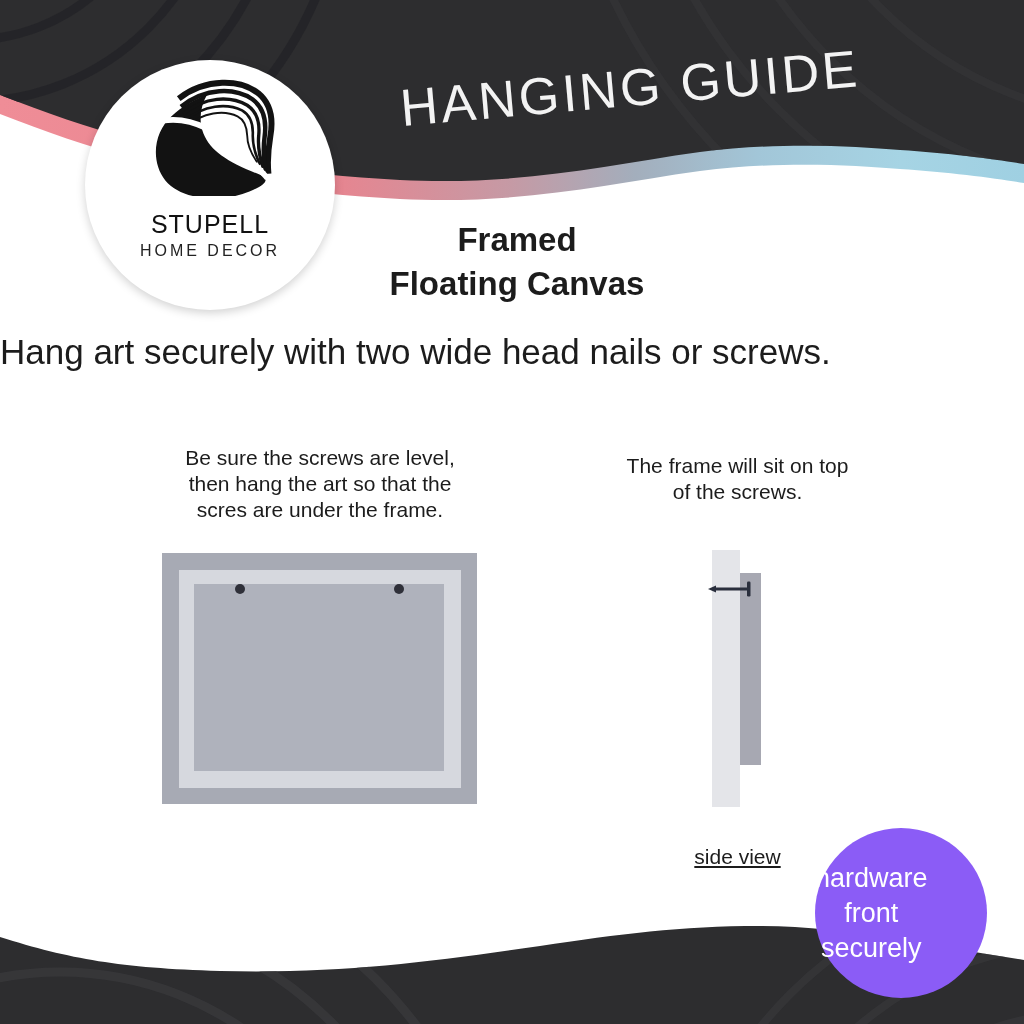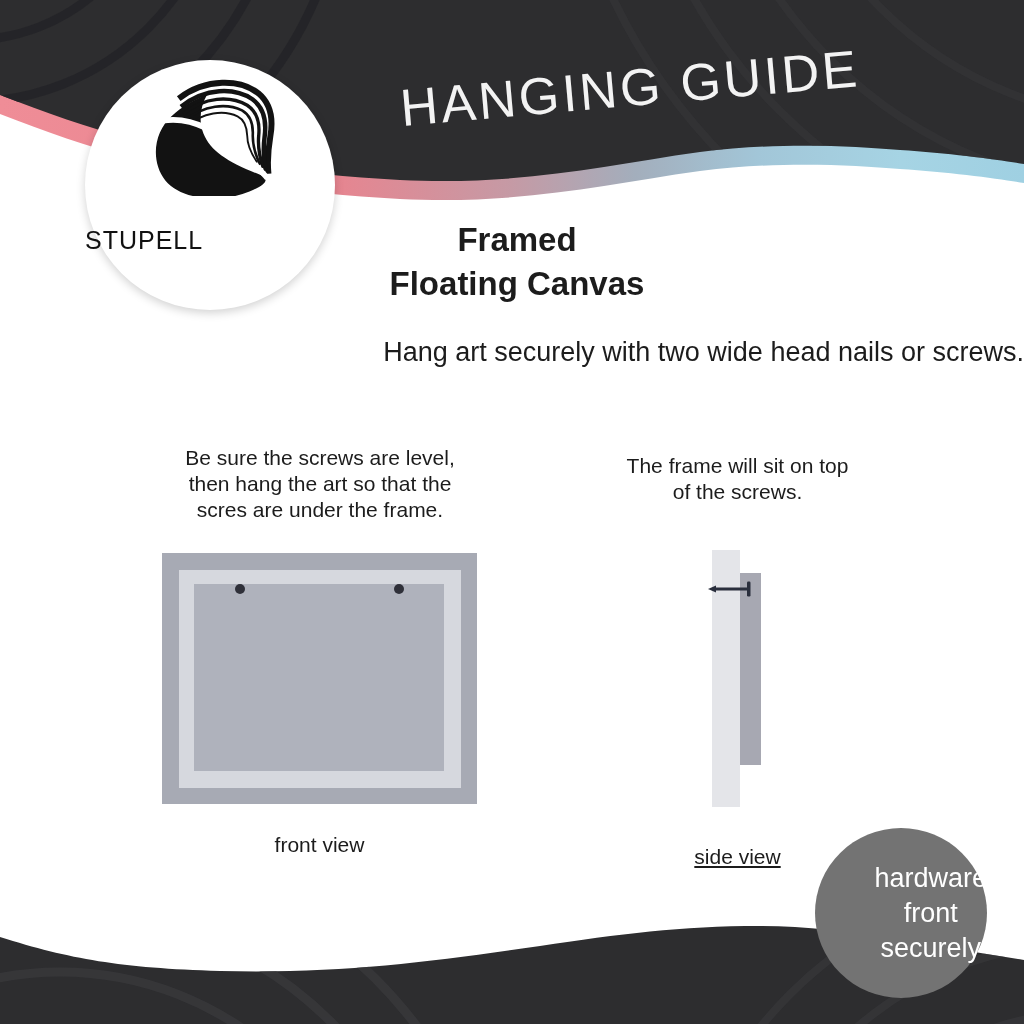--- a/index.html
+++ b/index.html
@@ -34,7 +34,7 @@
   .logo-s{position:absolute;left:58px;top:14px;width:134px;height:122px;}
   .brand-name{
     position:absolute;left:0;top:150px;width:100%;
-    font-size:25px;letter-spacing:1px;color:#111;margin-top:16px;
+    text-align:center;font-size:25px;letter-spacing:1px;color:#111;
   }
   .brand-tagline{
     position:absolute;left:0;top:182px;width:100%;

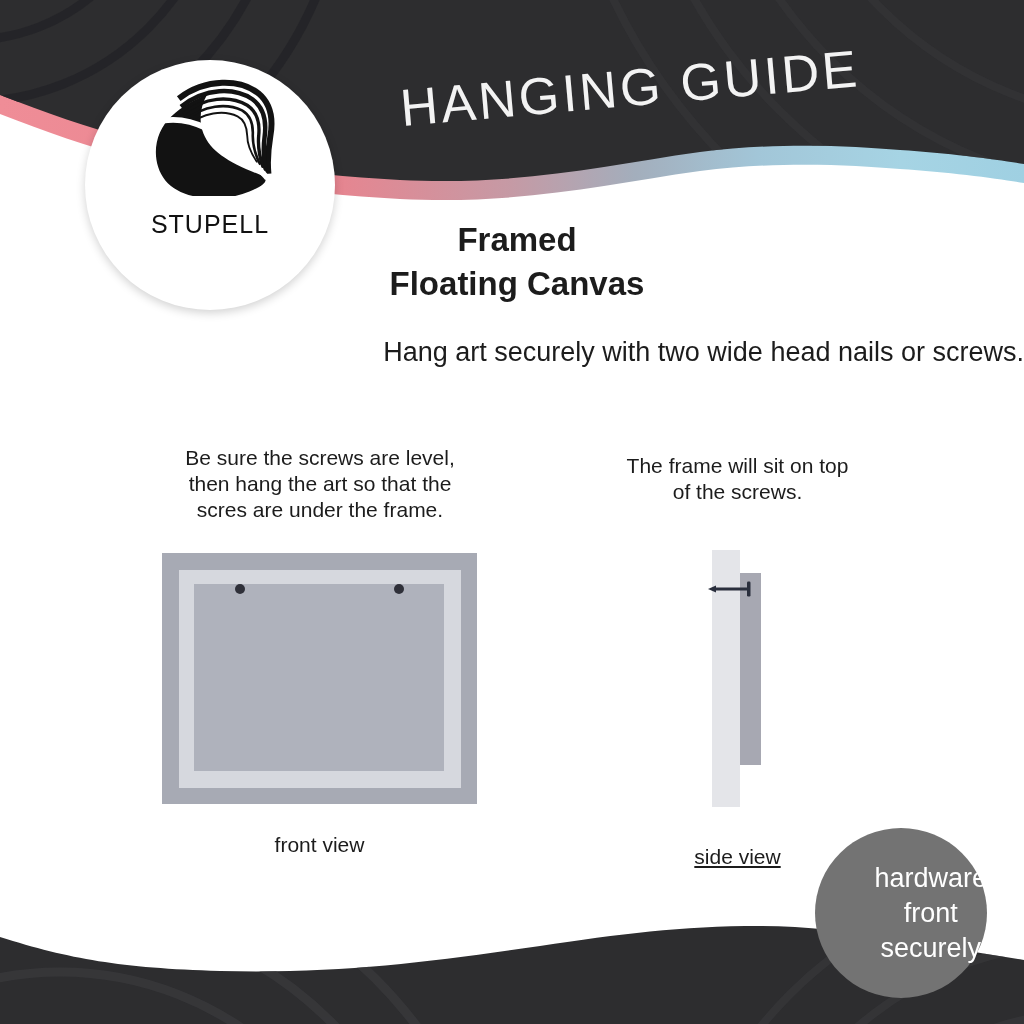--- a/index.html
+++ b/index.html
@@ -134,6 +134,7 @@
       <path d="M 52,122 C 130,108 210,150 304,244 C 316,256 326,266 334,276" fill="none" stroke="#ffffff" stroke-width="15"></path>
     </svg>
     <div class="brand-name">STUPELL</div>
+    <div class="brand-tagline">HOME DECOR</div>
   </div>
 
   <div class="product-title">

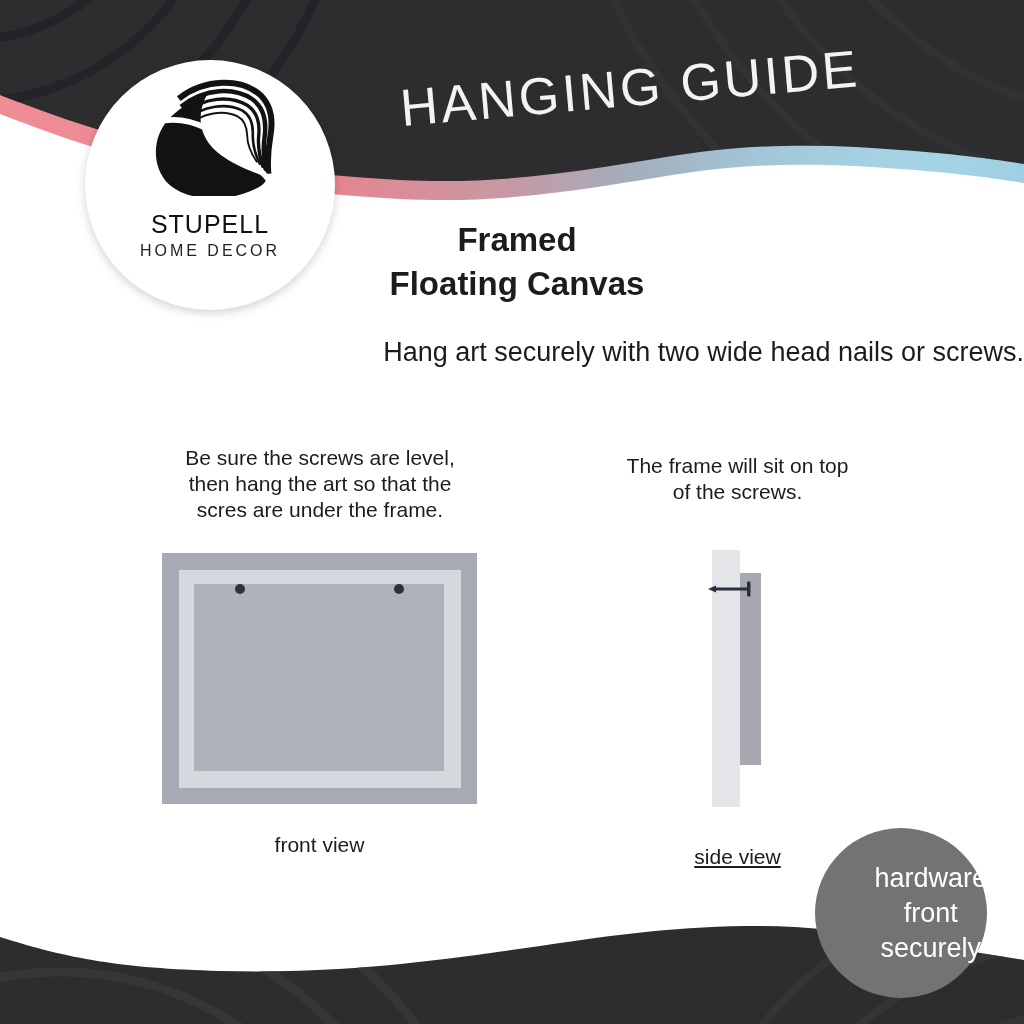--- a/index.html
+++ b/index.html
@@ -48,7 +48,7 @@
   }
   .instruction{
     position:absolute;left:0;top:335px;width:1024px;
-    text-align:right;font-size:27px;line-height:34px;
+    text-align:left;font-size:35px;line-height:34px;
   }
   .note{position:absolute;text-align:center;font-size:21px;line-height:26px;}
   .note-front{left:140px;top:445px;width:360px;}

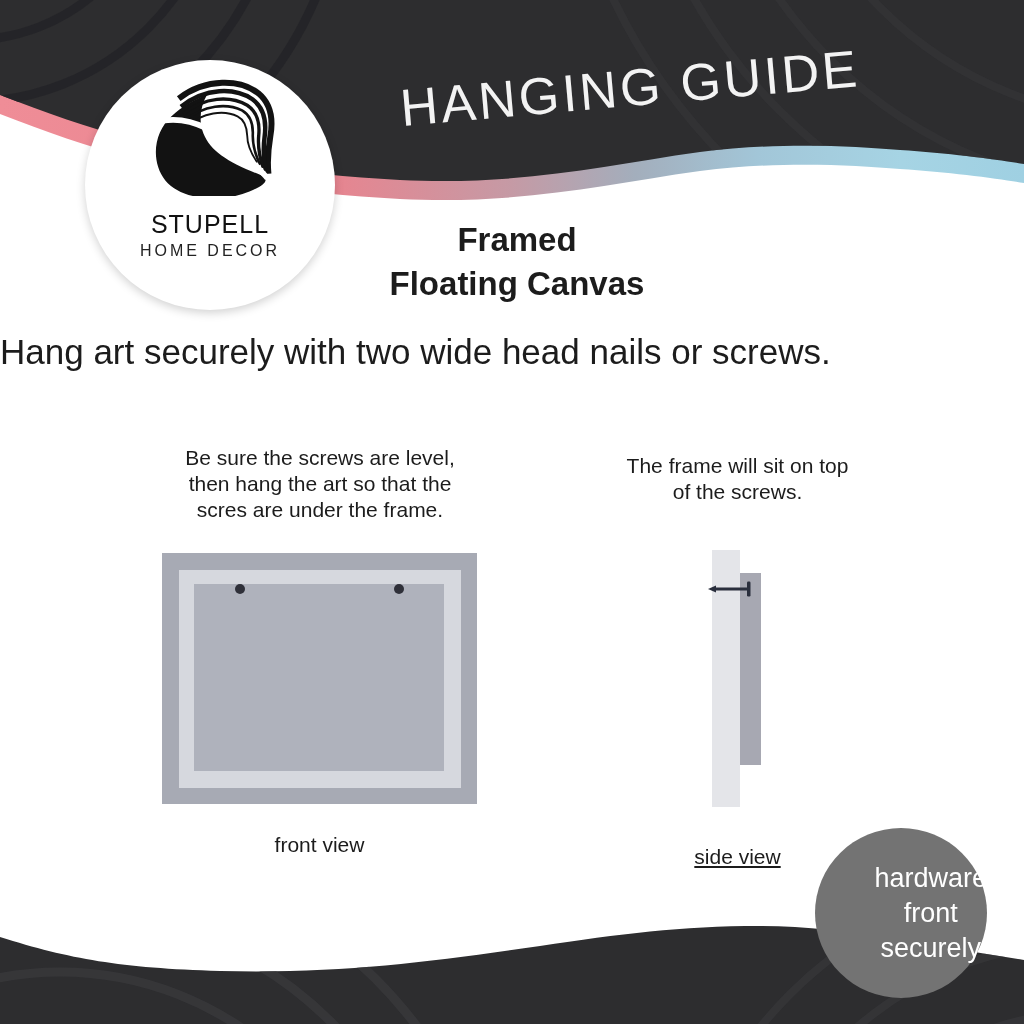--- a/index.html
+++ b/index.html
@@ -160,7 +160,6 @@
     <div class="screw-dot screw-left"></div>
     <div class="screw-dot screw-right"></div>
   </div>
-  <div class="caption caption-front">front view</div>
 
   <div class="side-wall"></div>
   <div class="side-canvas"></div>

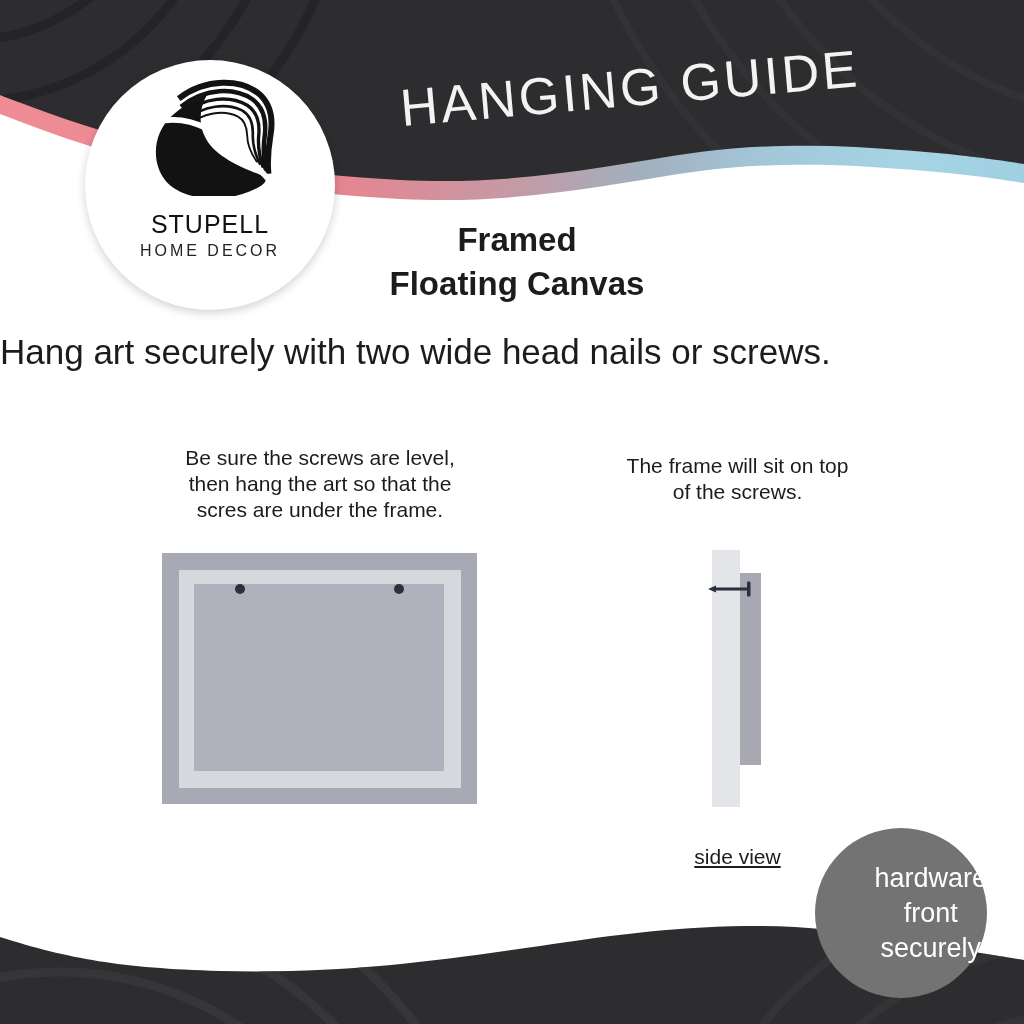--- a/index.html
+++ b/index.html
@@ -75,8 +75,8 @@
   .footer-wave{position:absolute;left:0;bottom:0;width:1024px;height:160px;}
   .badge{
     position:absolute;left:815px;top:828px;width:172px;height:170px;
-    background:#737373;border-radius:50%;
-    display:flex;align-items:center;justify-content:flex-end;
+    background:#8b5cf6;border-radius:50%;
+    display:flex;align-items:center;justify-content:flex-start;
     text-align:center;color:#ffffff;
     font-size:27px;line-height:35px;
   }

